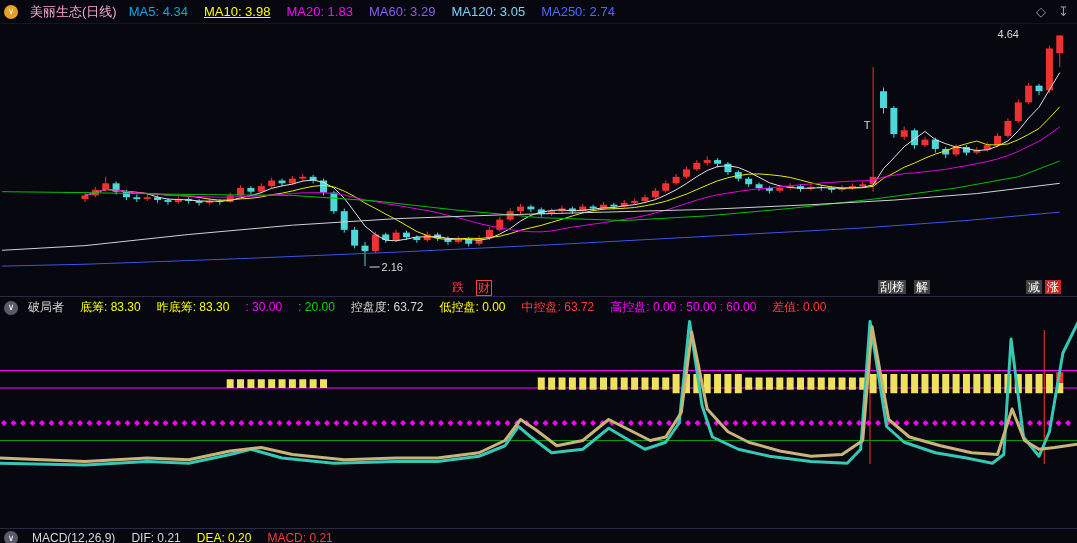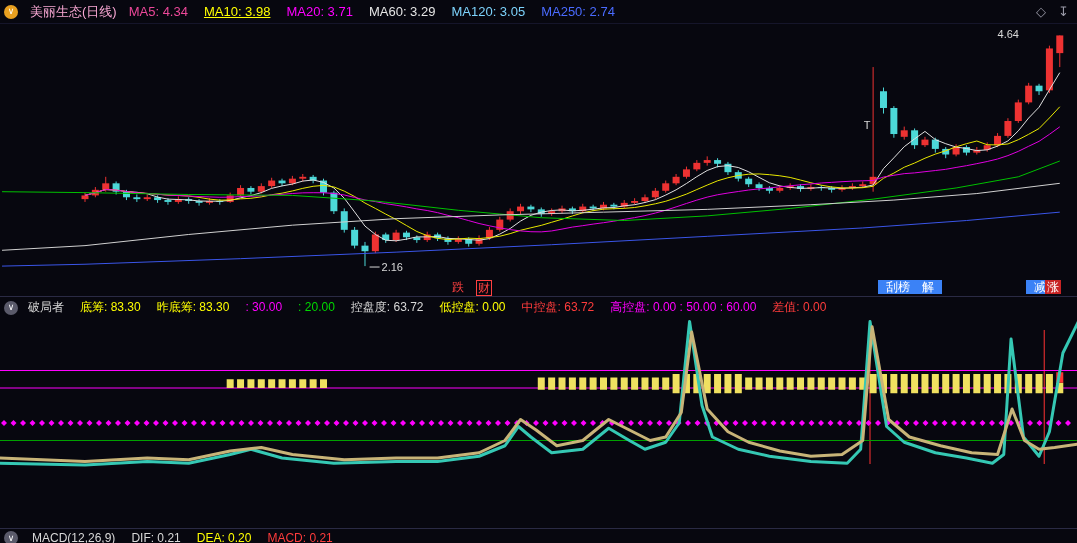--- a/index.html
+++ b/index.html
@@ -36,7 +36,7 @@
 <div class="row top-header">
   <span class="badge badge-orange">∨</span>
   <span class="title">美丽生态(日线)</span>
-  <span class="lblrow" id="maLabels"><span style="color: #ec4899;">MA5: 4.34</span><span style="color: rgb(255, 255, 0); text-decoration: underline;">MA10: 3.98</span><span style="color: rgb(255, 0, 255);">MA20: 3.71</span><span style="color: #e5e5e5;">MA60: 3.29</span><span style="color: #7dd3fc;">MA120: 3.05</span><span style="color: rgb(74, 107, 255); margin-top: 44px;">MA250: 2.74</span></span>
+  <span class="lblrow" id="maLabels"><span style="color: #0ea5e9;">MA5: 4.34</span><span style="color: rgb(255, 255, 0); text-decoration: underline;">MA10: 3.98</span><span style="color: rgb(255, 0, 255);">MA20: 3.71</span><span style="color: #e5e5e5;">MA60: 3.29</span><span style="color: #7dd3fc;">MA120: 3.05</span><span style="color: rgb(74, 107, 255); margin-top: 44px;">MA250: 2.74</span></span>
   <span class="header-icons" id="headerIcons">
       <span>◇</span>
       <span>↧</span>

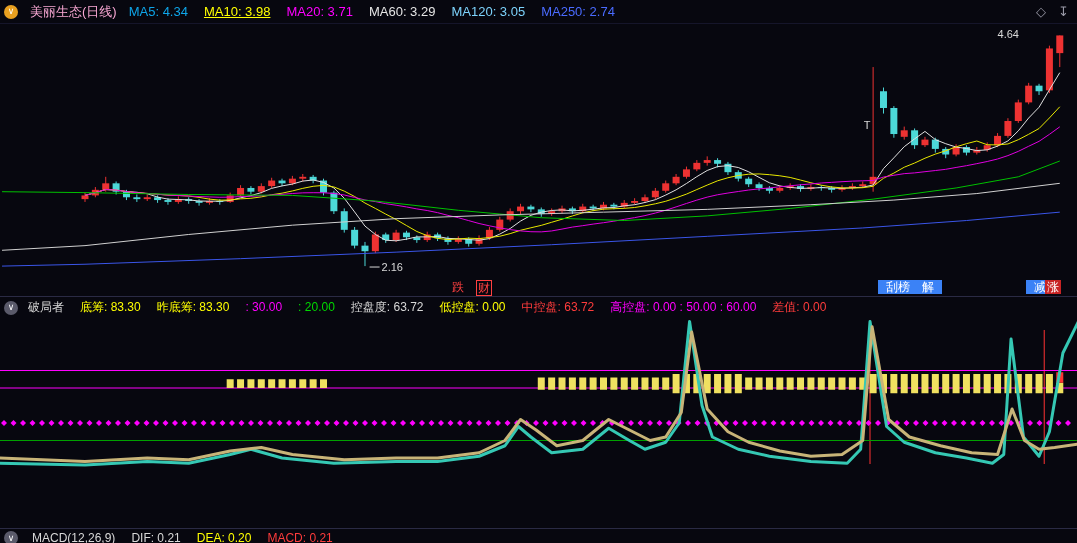--- a/index.html
+++ b/index.html
@@ -36,7 +36,7 @@
 <div class="row top-header">
   <span class="badge badge-orange">∨</span>
   <span class="title">美丽生态(日线)</span>
-  <span class="lblrow" id="maLabels"><span style="color: #0ea5e9;">MA5: 4.34</span><span style="color: rgb(255, 255, 0); text-decoration: underline;">MA10: 3.98</span><span style="color: rgb(255, 0, 255);">MA20: 3.71</span><span style="color: #e5e5e5;">MA60: 3.29</span><span style="color: #7dd3fc;">MA120: 3.05</span><span style="color: rgb(74, 107, 255); margin-top: 44px;">MA250: 2.74</span></span>
+  <span class="lblrow" id="maLabels"><span style="color: #0ea5e9;">MA5: 4.34</span><span style="color: rgb(255, 255, 0); text-decoration: underline;">MA10: 3.98</span><span style="color: rgb(255, 0, 255);">MA20: 1.83</span><span style="color: #e5e5e5;">MA60: 3.29</span><span style="color: #7dd3fc;">MA120: 3.05</span><span style="color: rgb(74, 107, 255); margin-top: 44px;">MA250: 2.74</span></span>
   <span class="header-icons" id="headerIcons">
       <span>◇</span>
       <span>↧</span>

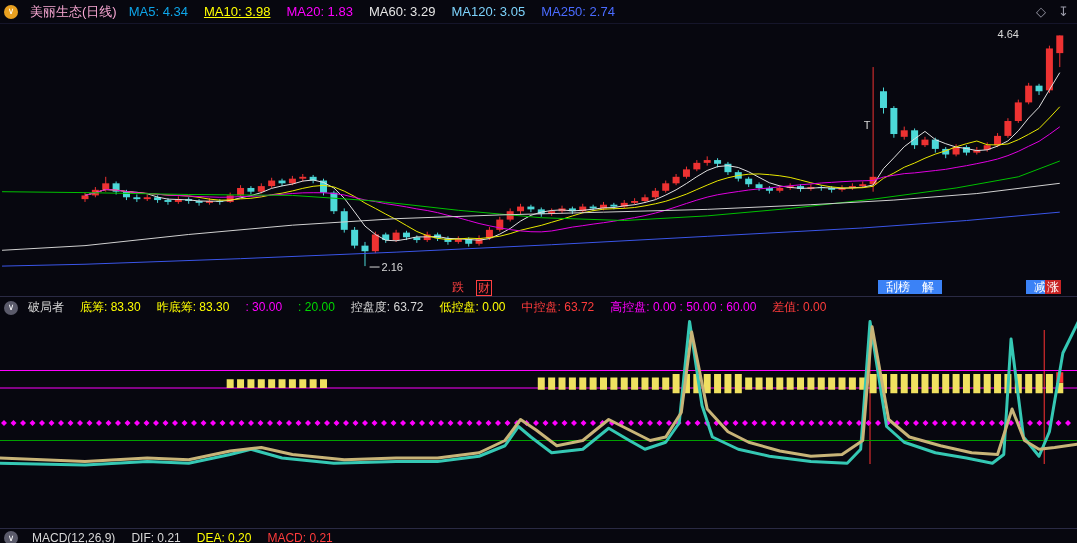--- a/index.html
+++ b/index.html
@@ -36,7 +36,7 @@
 <div class="row top-header">
   <span class="badge badge-orange">∨</span>
   <span class="title">美丽生态(日线)</span>
-  <span class="lblrow" id="maLabels"><span style="color: #0ea5e9;">MA5: 4.34</span><span style="color: rgb(255, 255, 0); text-decoration: underline;">MA10: 3.98</span><span style="color: rgb(255, 0, 255);">MA20: 1.83</span><span style="color: #e5e5e5;">MA60: 3.29</span><span style="color: #7dd3fc;">MA120: 3.05</span><span style="color: rgb(74, 107, 255); margin-top: 44px;">MA250: 2.74</span></span>
+  <span class="lblrow" id="maLabels"><span style="color: #0ea5e9;">MA5: 4.34</span><span style="color: rgb(255, 255, 0); text-decoration: underline;">MA10: 3.98</span><span style="color: rgb(255, 0, 255);">MA20: 1.83</span><span style="color: #8b5cf6;">MA60: 3.29</span><span style="color: #7dd3fc;">MA120: 3.05</span><span style="color: rgb(74, 107, 255); margin-top: 44px;">MA250: 2.74</span></span>
   <span class="header-icons" id="headerIcons">
       <span>◇</span>
       <span>↧</span>

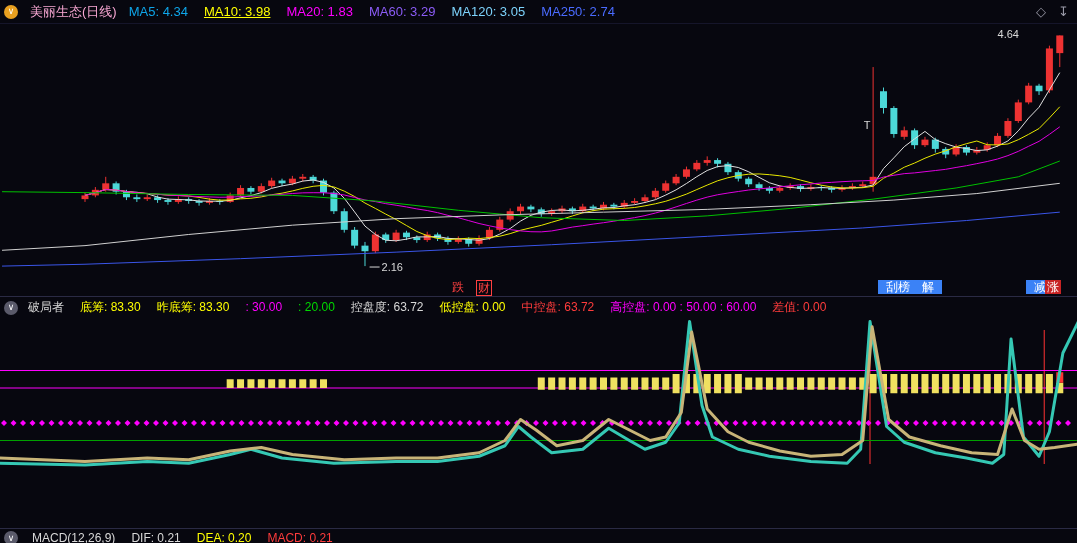--- a/index.html
+++ b/index.html
@@ -24,7 +24,7 @@
   .ticker-layer span{position:absolute;top:256px;font-size:12px;line-height:14px;white-space:nowrap;}
   .t-red-text{color:#ff4040;}
   .t-red-box{color:#ff4040;border:1px solid #ff4040;padding:0 1px;line-height:12px;}
-  .t-blue-badge{background:#3b82f6;color:#fff;padding:0 8px;}
+  .t-blue-badge{background:#404040;color:#fff;padding:0 2px;}
   .t-red-badge{background:#c82424;color:#fff;padding:0 2px;}
   .panel2-header{top:296px;height:22px;gap:10px;padding-left:4px;font-size:12px;border-top:1px solid #2a2a44;box-sizing:border-box;}
   .panel2{position:absolute;top:318px;left:0;width:1077px;height:210px;}

